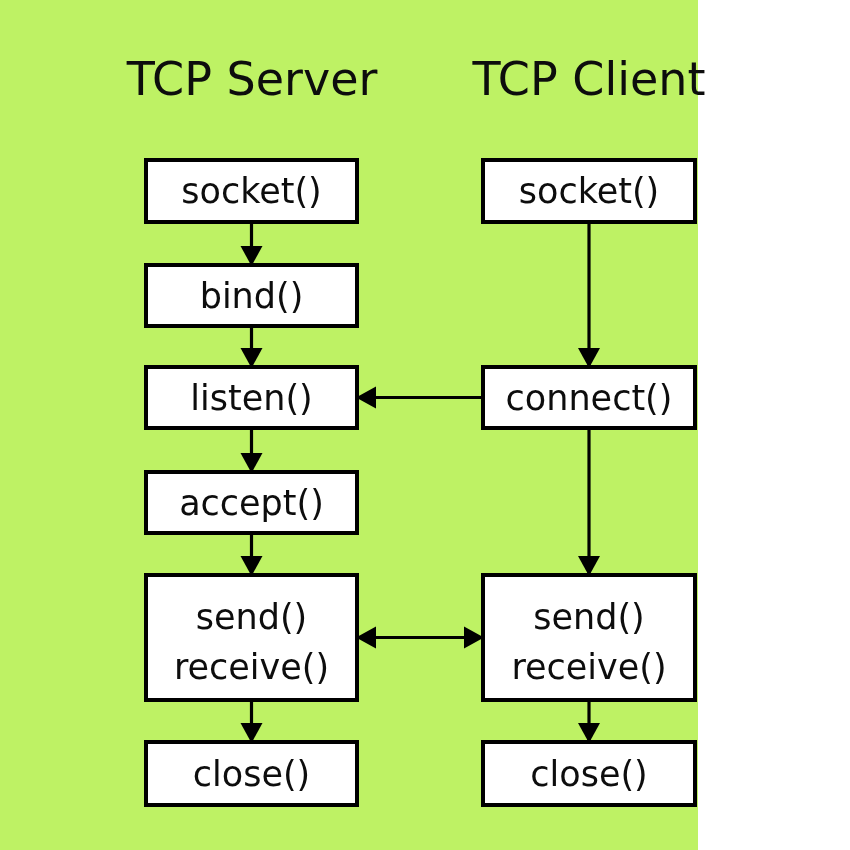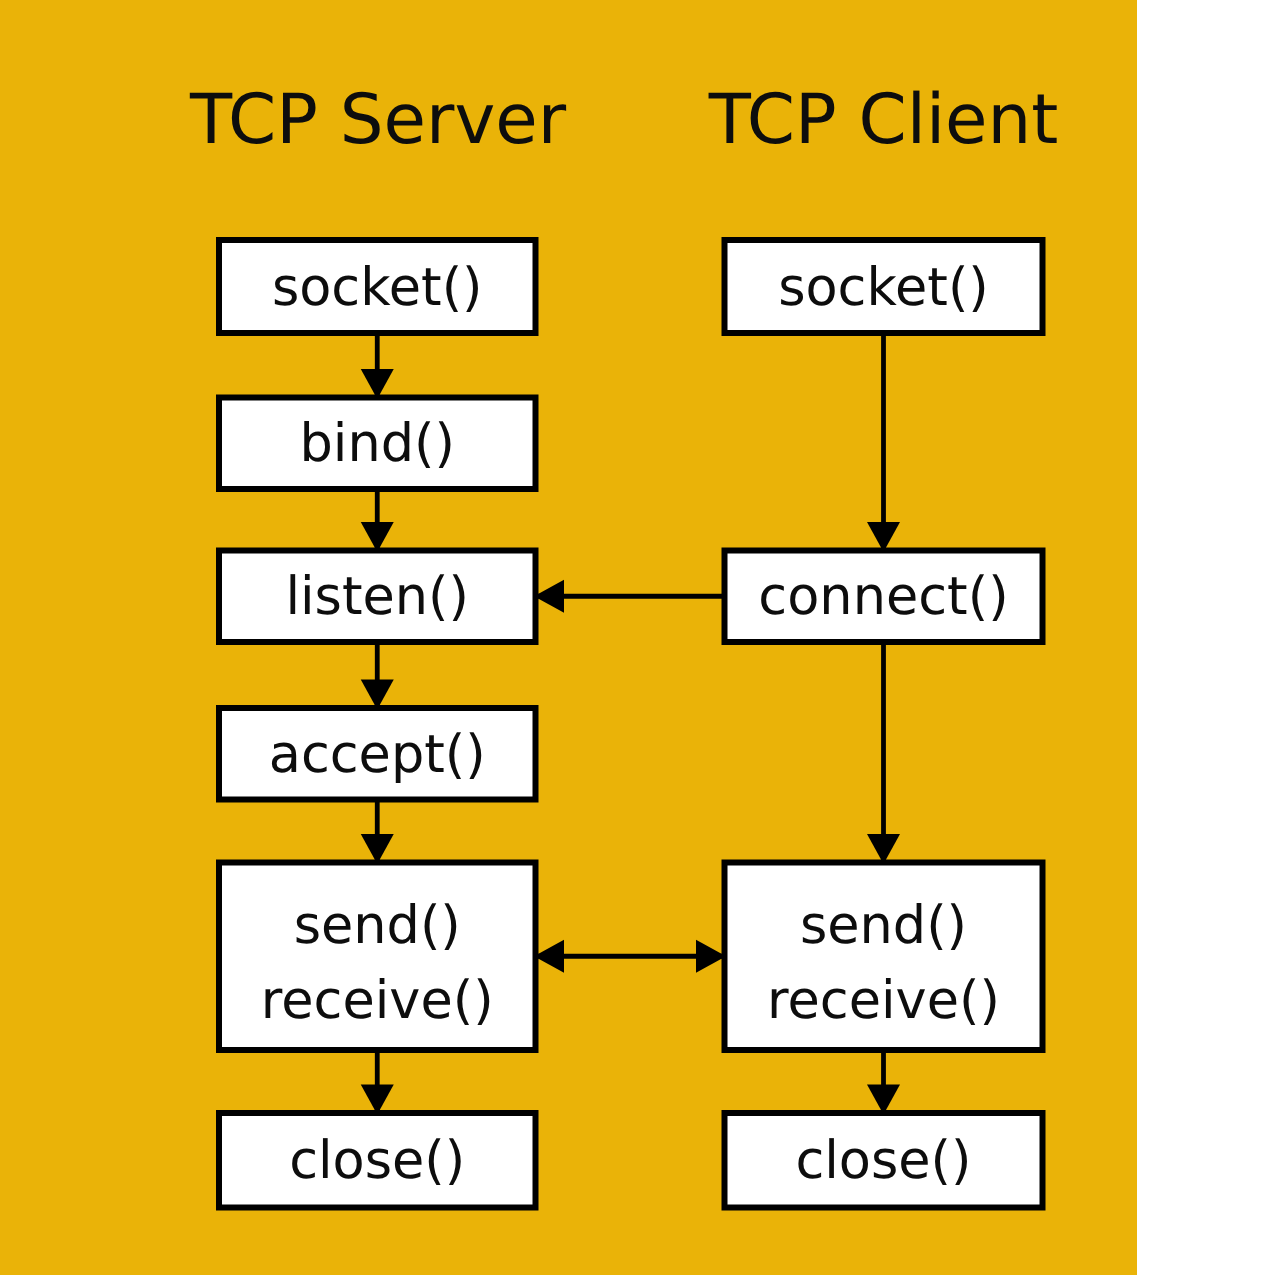--- a/index.html
+++ b/index.html
@@ -17,9 +17,9 @@
   }
   #diagram-root {
     position: relative;
-    width: 758px;
+    width: 698px;
     height: 850px;
-    background: #eab308;
+    background: #bef264;
   }
   svg#flow-svg {
     display: block;

